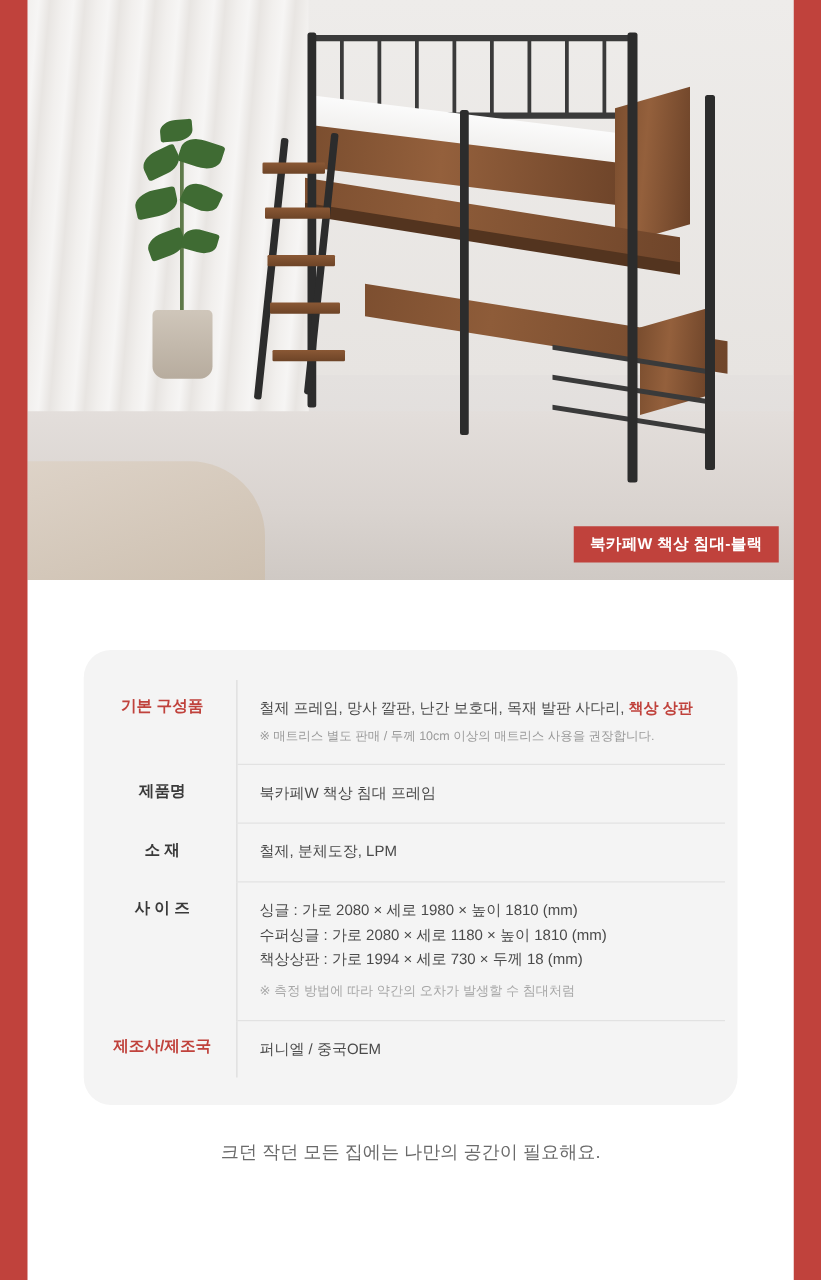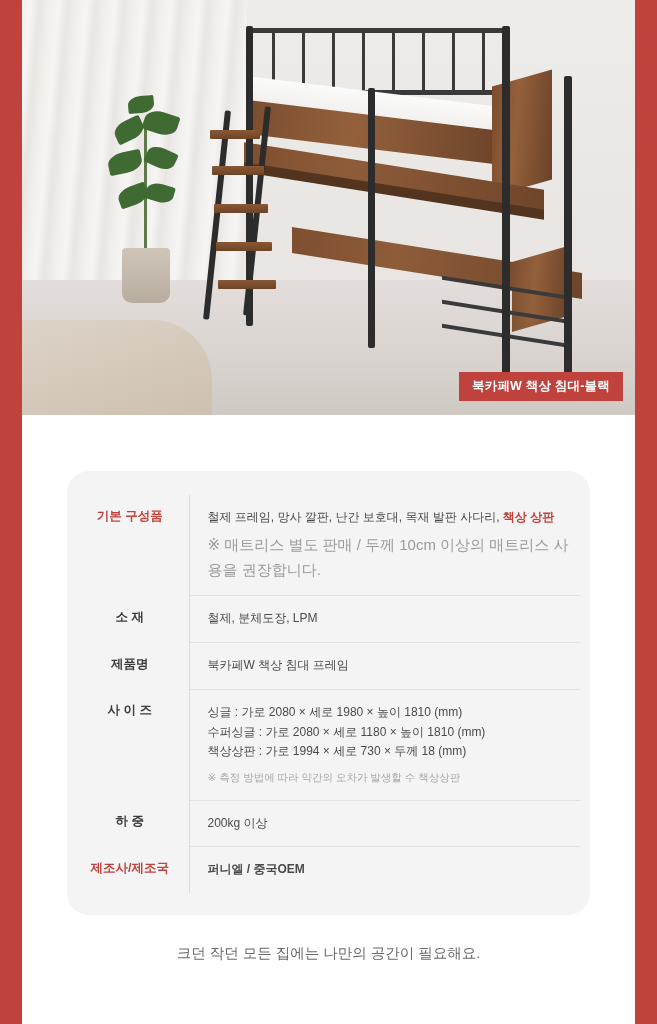--- a/index.html
+++ b/index.html
@@ -44,7 +44,7 @@
   .hero {
     position: relative;
     width: 613px;
-    height: 415px;
+    height: 464px;
     overflow: hidden;
     background: linear-gradient(180deg,#eceaea 0%, #e6e3e1 55%, #ddd9d7 100%);
   }

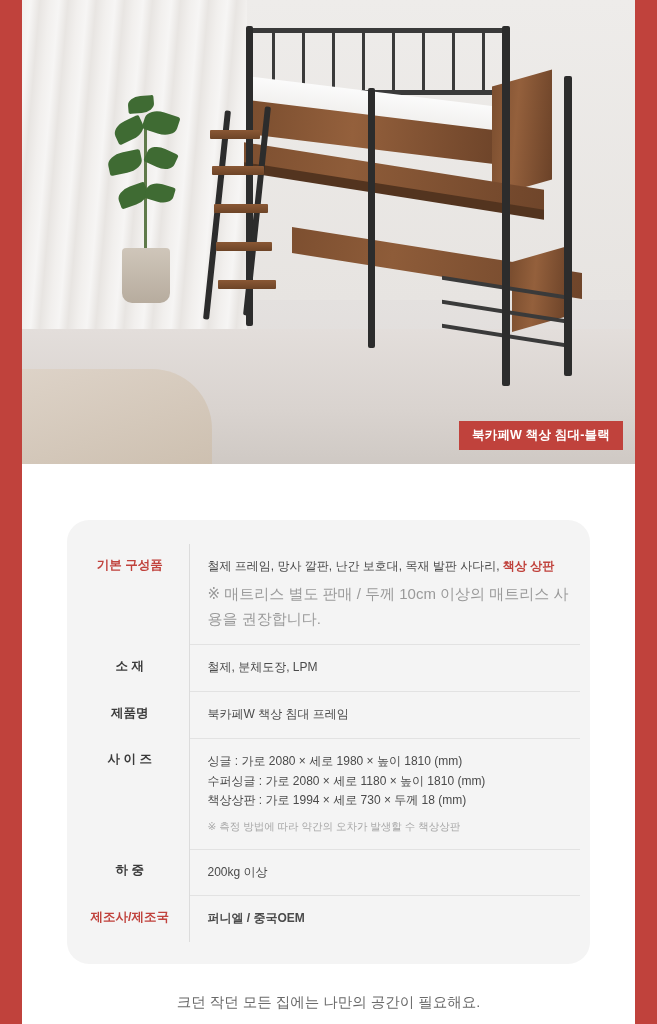--- a/index.html
+++ b/index.html
@@ -189,7 +189,7 @@
   .note {
     display: block;
     color: #9a9a9a;
-    font-size: 15px;
+    font-size: 10px;
     margin-top: 5px;
   }
   .note-sm {

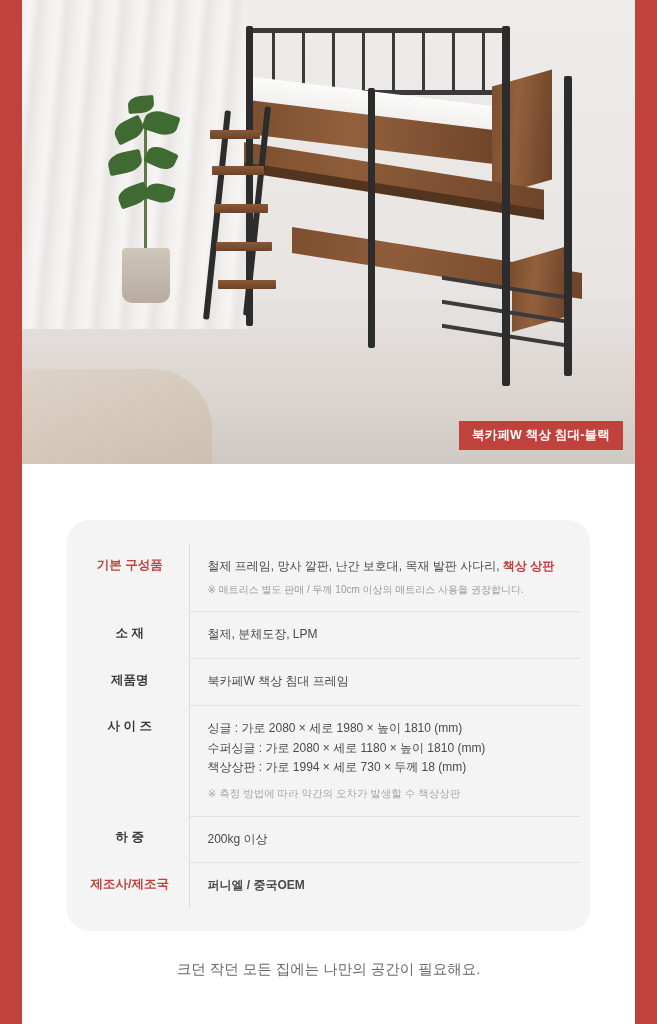--- a/index.html
+++ b/index.html
@@ -298,12 +298,12 @@
             </td>
           </tr>
           <tr>
+            <td class="spec-th">제품명</td>
+            <td class="spec-td">북카페W 책상 침대 프레임</td>
+          </tr>
+          <tr>
             <td class="spec-th">소  재</td>
             <td class="spec-td">철제, 분체도장, LPM</td>
-          </tr>
-          <tr>
-            <td class="spec-th">제품명</td>
-            <td class="spec-td">북카페W 책상 침대 프레임</td>
           </tr>
           <tr>
             <td class="spec-th">사 이 즈</td>

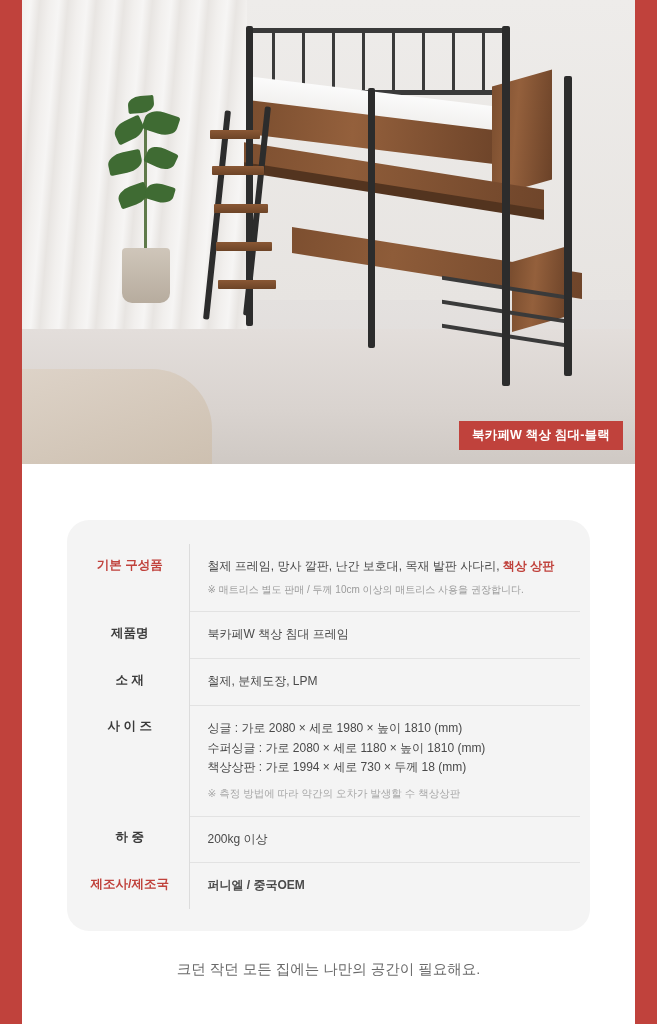--- a/index.html
+++ b/index.html
@@ -311,7 +311,7 @@
               <div>싱글 : 가로 2080 × 세로 1980 × 높이 1810 (mm)</div>
               <div>수퍼싱글 : 가로 2080 × 세로 1180 × 높이 1810 (mm)</div>
               <div>책상상판 : 가로 1994 × 세로 730 × 두께 18 (mm)</div>
-              <span class="note-sm">※ 측정 방법에 따라 약간의 오차가 발생할 수 책상상판</span>
+              <span class="note-sm">※ 측정 방법에 따라 약간의 오차가 발생할 수 침대처럼</span>
             </td>
           </tr>
           <tr>

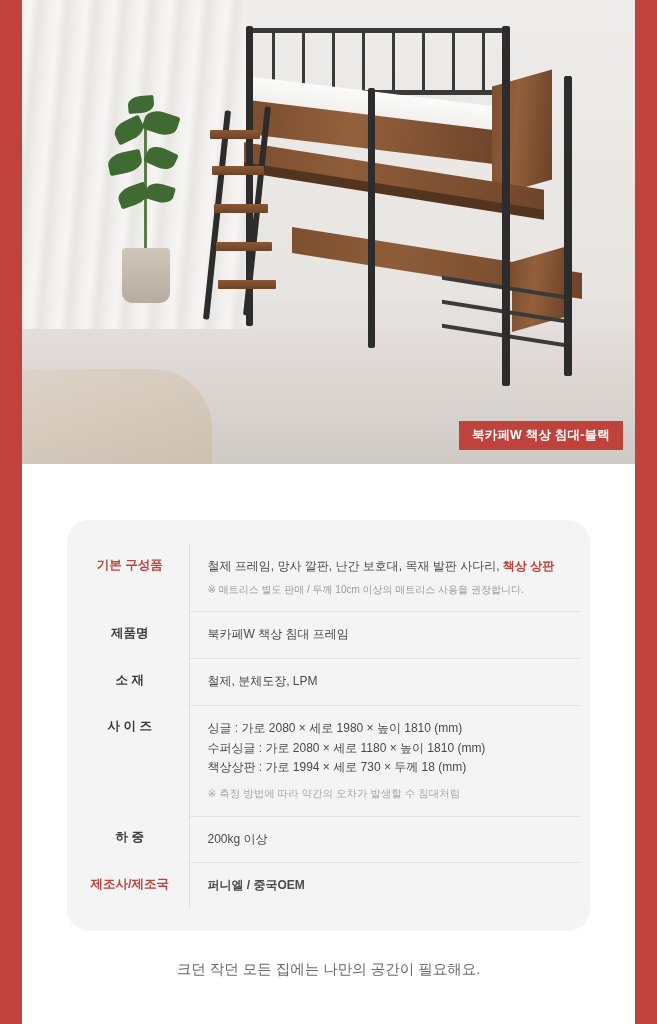--- a/index.html
+++ b/index.html
@@ -315,10 +315,6 @@
             </td>
           </tr>
           <tr>
-            <td class="spec-th">하  중</td>
-            <td class="spec-td">200kg 이상</td>
-          </tr>
-          <tr>
             <td class="spec-th hl-red">제조사/제조국</td>
             <td class="spec-td">퍼니엘 / 중국OEM</td>
           </tr>

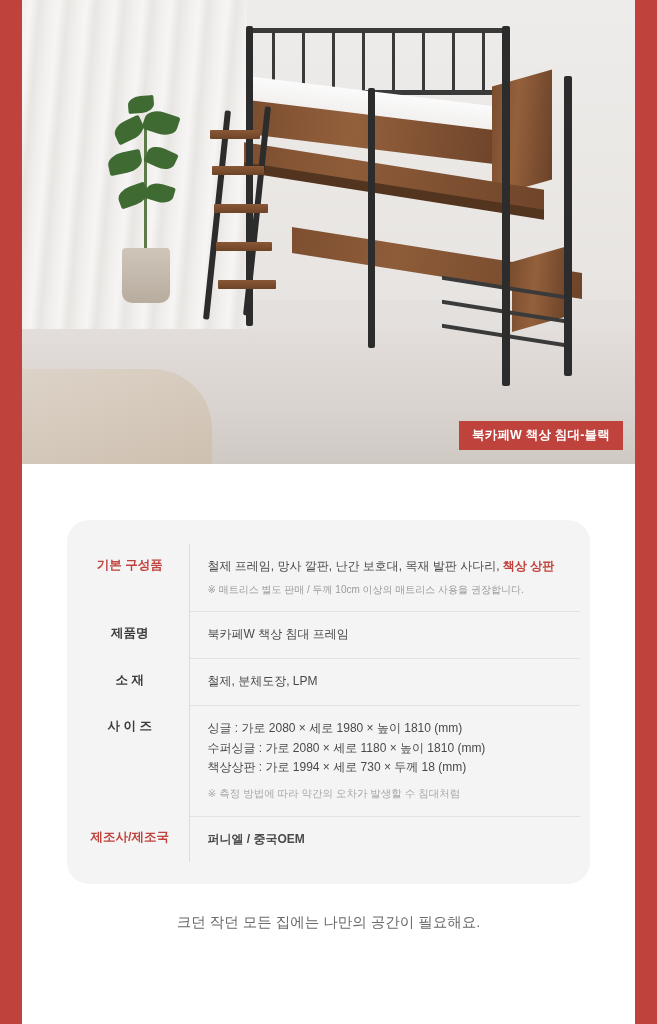--- a/index.html
+++ b/index.html
@@ -184,7 +184,7 @@
     line-height: 1.65;
     border-bottom: 1px solid #e2e2e2;
   }
-  .spec-table tr:last-child .spec-td { border-bottom: none; font-weight: bold; }
+  .spec-table tr:last-child .spec-td { border-bottom: none; }
   .hl-red { color: #c0423c; font-weight: bold; }
   .note {
     display: block;

